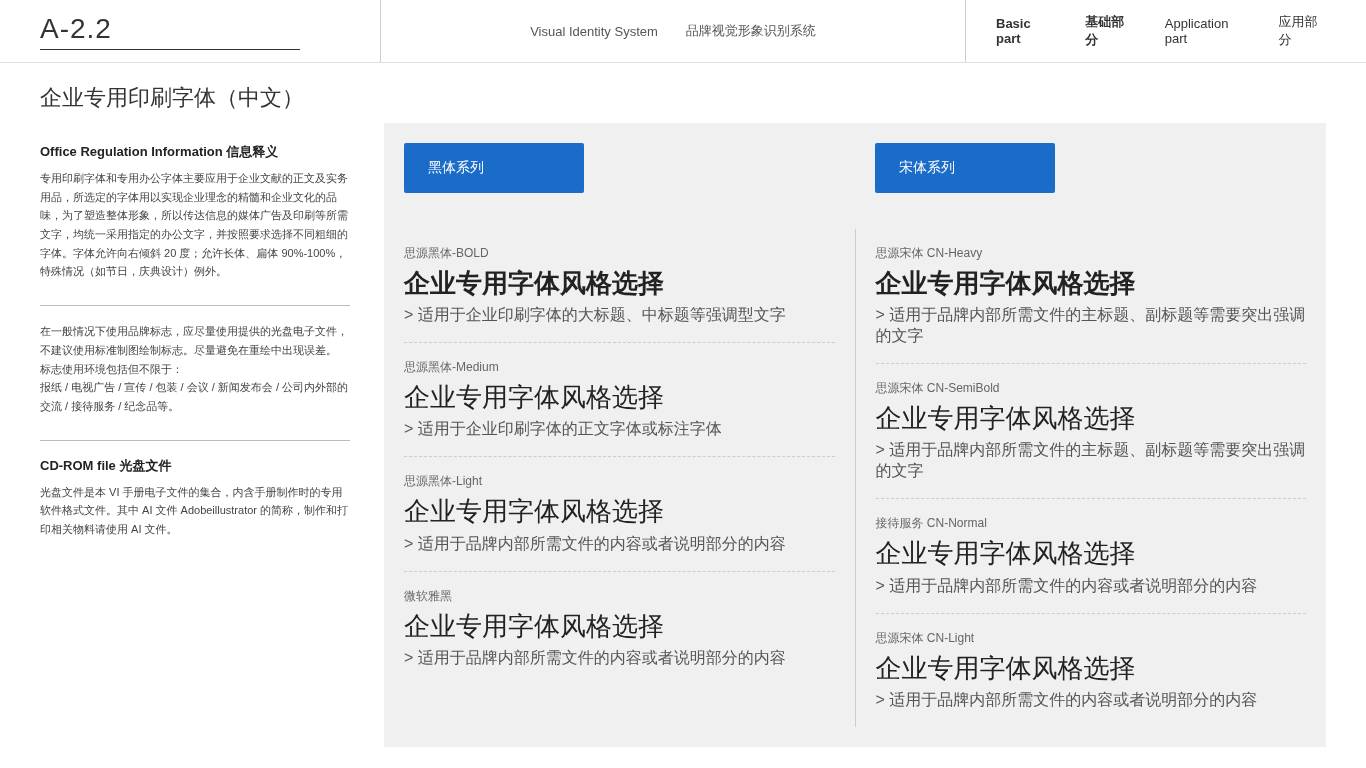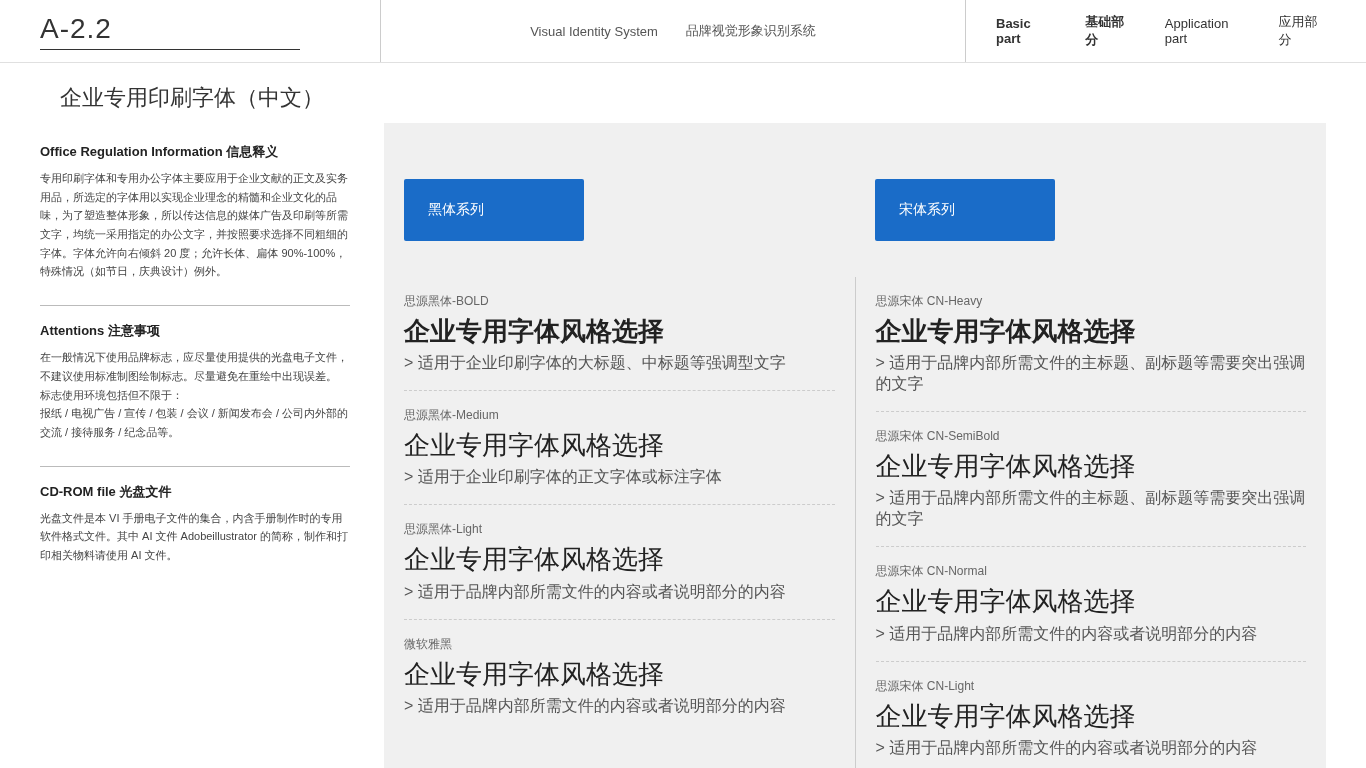--- a/index.html
+++ b/index.html
@@ -68,7 +68,7 @@
 
     
     .page-title-section {
-      padding: 20px 40px 10px 60px;
+      padding: 20px 40px 10px 40px;
     }
     .page-title {
       font-size: 22px;

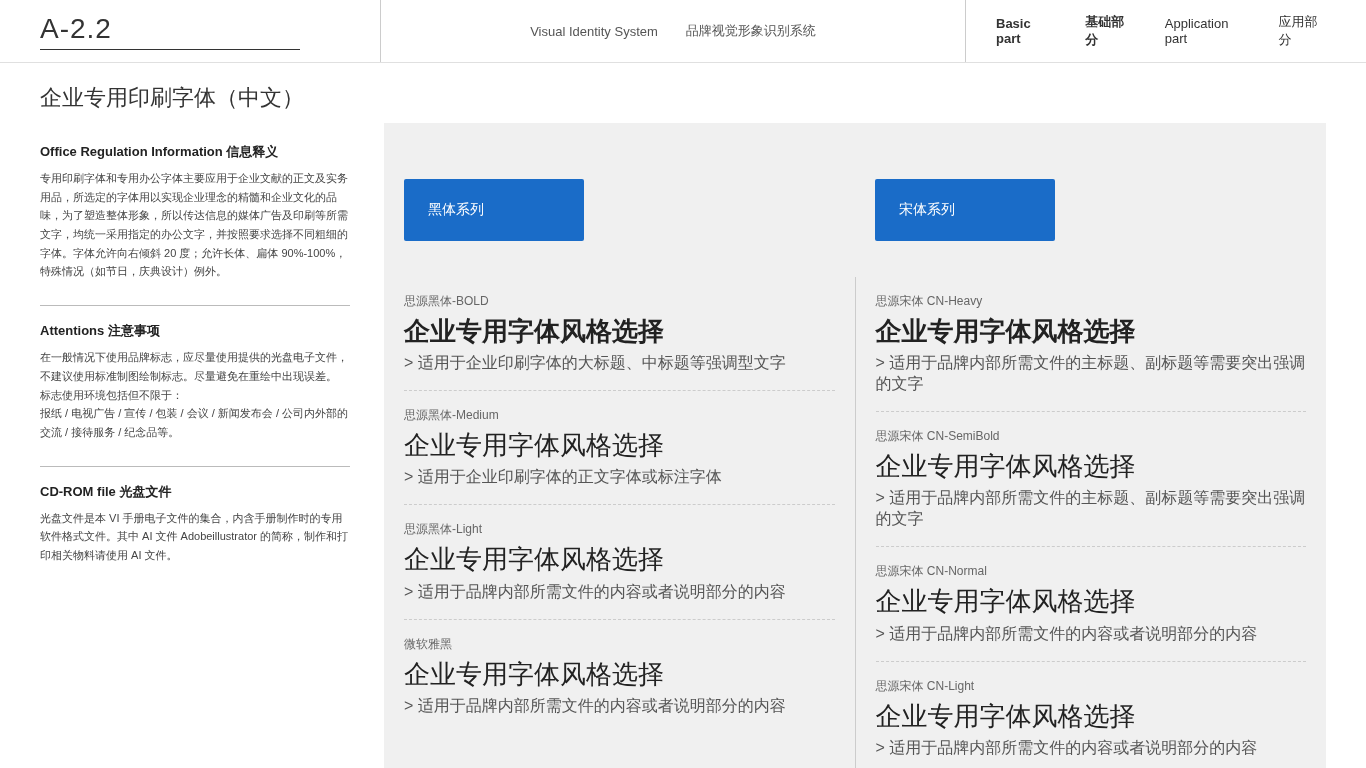--- a/index.html
+++ b/index.html
@@ -120,12 +120,11 @@
       display: inline-block;
       background: #1a6cc8;
       color: #fff;
-      padding: 22px 24px;
+      padding: 16px 24px;
       font-size: 14px;
       border-radius: 2px;
       margin-bottom: 20px;
       min-width: 180px;
-      margin-top: 36px;
     }
 
     

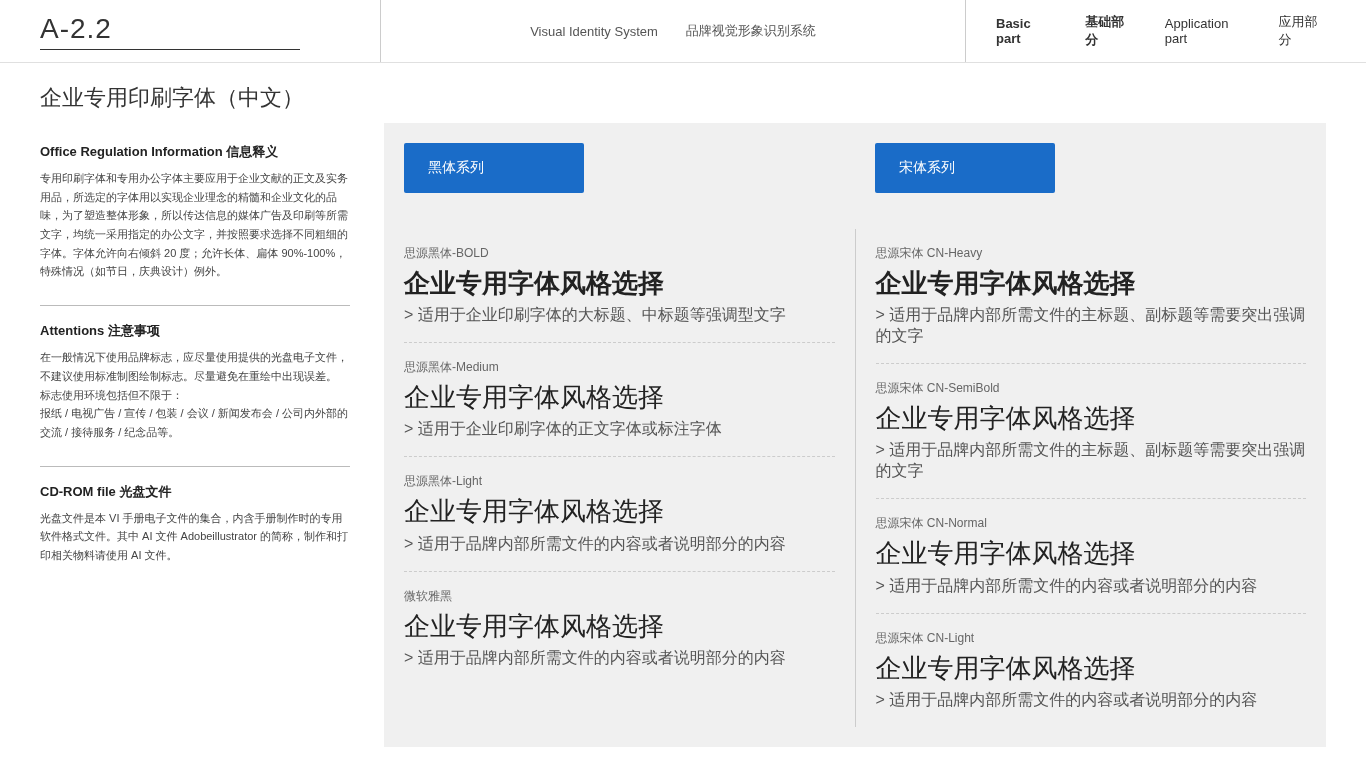--- a/index.html
+++ b/index.html
@@ -220,7 +220,6 @@
     </div>
     <hr class="sidebar-divider">
     <div class="sidebar-section">
-      <div class="sidebar-section-title">Attentions 注意事项</div>
       <div class="sidebar-section-body">
         在一般情况下使用品牌标志，应尽量使用提供的光盘电子文件，不建议使用标准制图绘制标志。尽量避免在重绘中出现误差。<br>
         标志使用环境包括但不限于：<br>

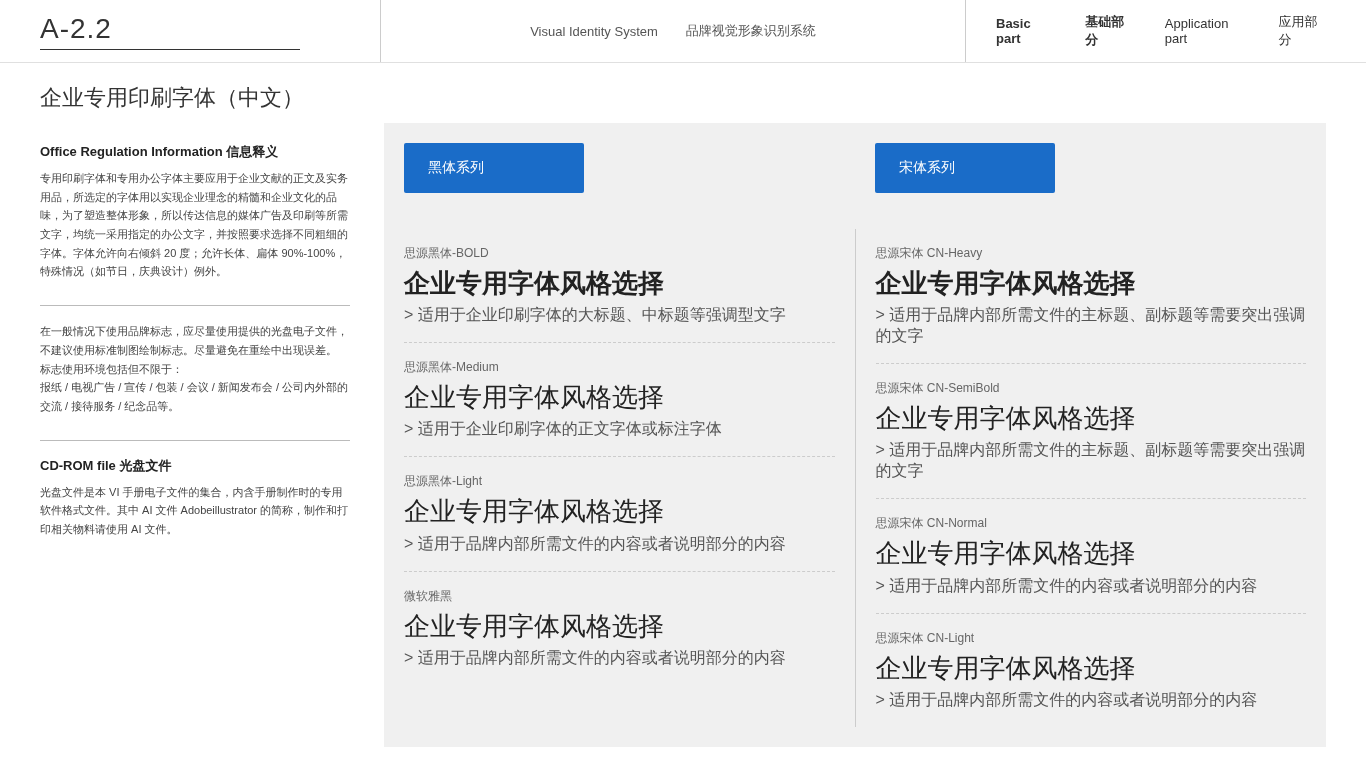--- a/index.html
+++ b/index.html
@@ -289,7 +289,7 @@
         </div>
 
         <div class="font-entry">
-          <div class="font-name-label">思源宋体 CN-Normal</div>
+          <div class="font-name-label">接待服务 CN-Normal</div>
           <div class="font-display-text font-light">企业专用字体风格选择</div>
           <div class="font-description">&gt; 适用于品牌内部所需文件的内容或者说明部分的内容</div>
         </div>

